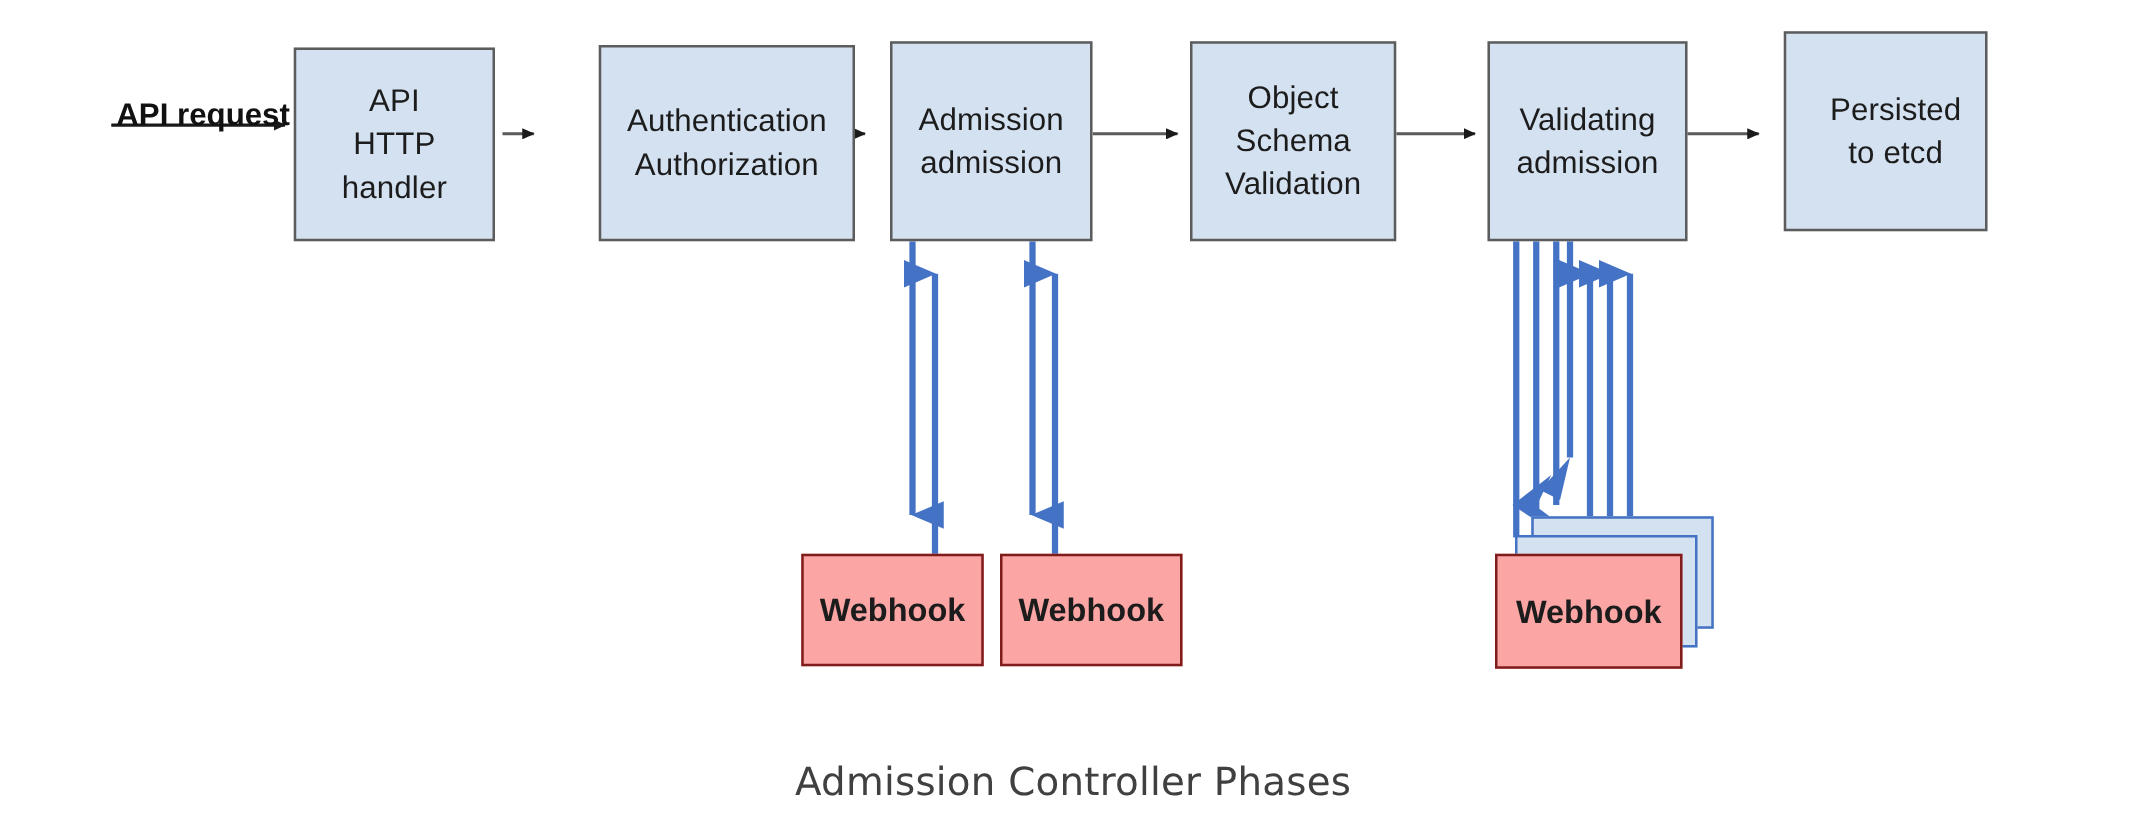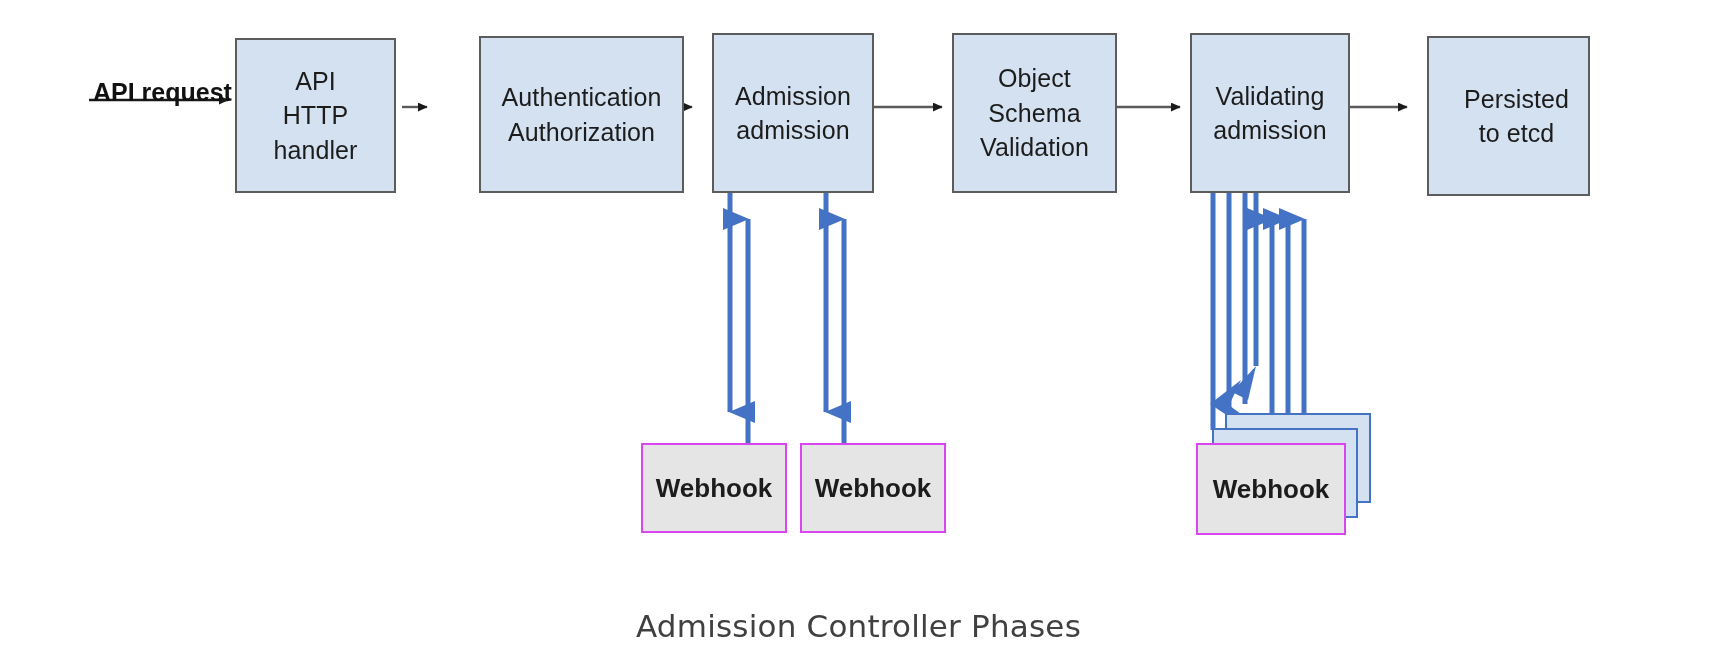--- a/index.html
+++ b/index.html
@@ -176,7 +176,7 @@
     </span>
   </div>
 
-  <div class="phase-box" style="left:1427px;top:36px;width:163px;height:160px;padding-left:16px;">
+  <div class="phase-box" style="left:1427px;top:25px;width:163px;height:160px;padding-left:16px;">
     <span class="lines">
       <span class="ln">Persisted</span>
       <span class="ln">to etcd</span>

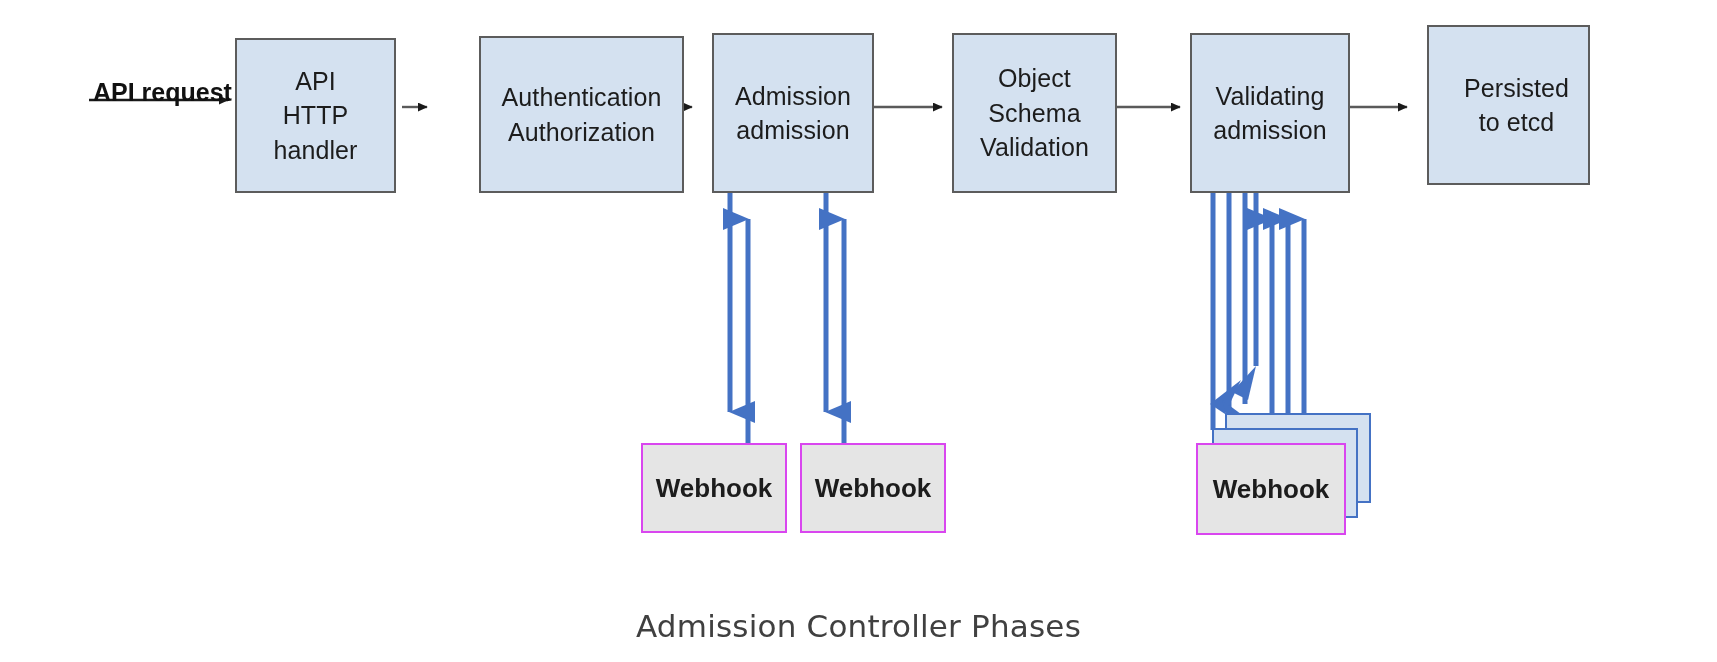--- a/index.html
+++ b/index.html
@@ -33,8 +33,8 @@
 
   .webhook-box{
     position:absolute;
-    background:#e5e5e5;
-    border:2px solid #d946ef;
+    background:#fca5a5;
+    border:2px solid #7f1d1d;
     box-sizing:border-box;
     display:flex;
     align-items:center;

